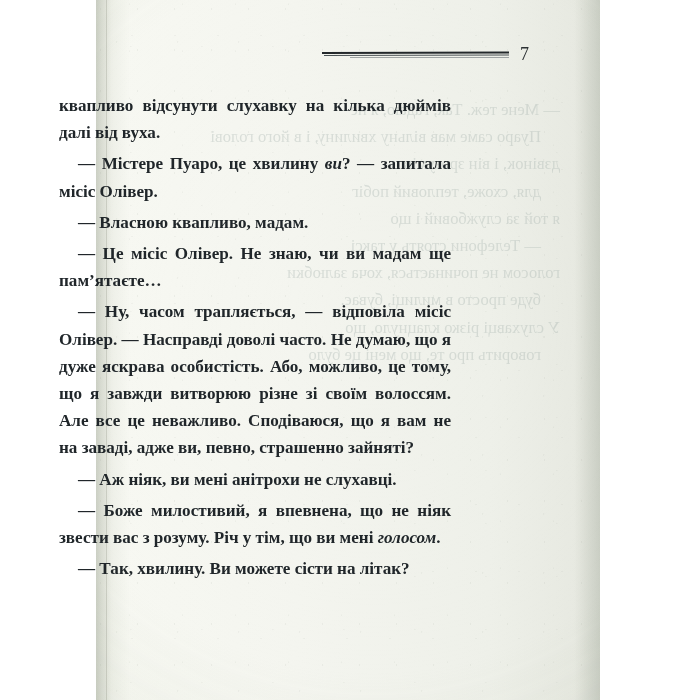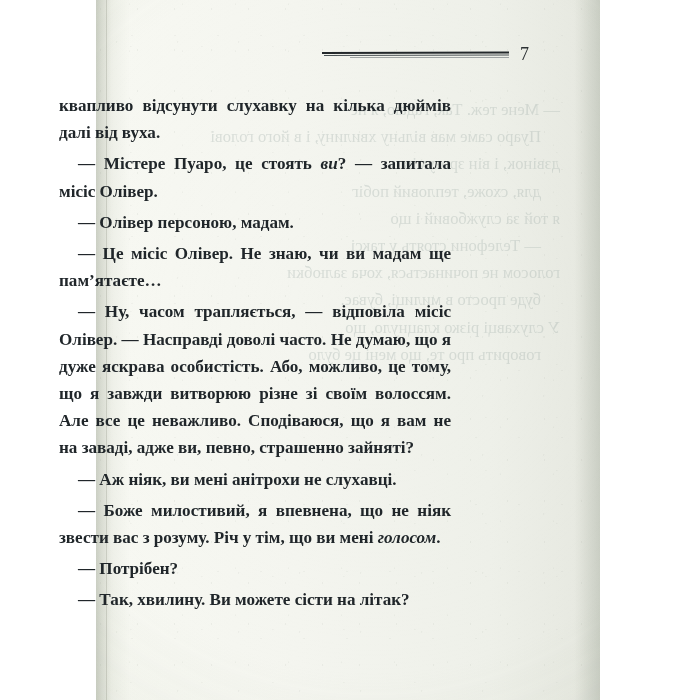--- a/index.html
+++ b/index.html
@@ -242,7 +242,7 @@
 
   <div class="textblock" id="body-text">
       <p><span>квапливо відсунути слухавку на кілька дюймів далі від вуха.</span></p>
-      <p class="indent"><span>— Містере Пуаро, це стоять </span><i>ви</i><span>? — запитала місіс Олівер.</span></p>
+      <p class="indent"><span>— Містере Пуаро, це хвилину </span><i>ви</i><span>? — запитала місіс Олівер.</span></p>
       <p class="indent"><span>— Олівер персоною, мадам.</span></p>
       <p class="indent"><span>— Це місіс Олівер. Не знаю, чи ви мадам ще пам’ятаєте…</span></p>
       <p class="indent"><span>— Ну, часом трапляється, — відповіла місіс Олівер. — Насправді доволі часто. Не думаю, що я дуже яскрава особистість. Або, можливо, це тому, що я завжди витворюю різне зі своїм волоссям. Але все це неважливо. Сподіваюся, що я вам не на заваді, адже ви, певно, страшенно зайняті?</span></p>

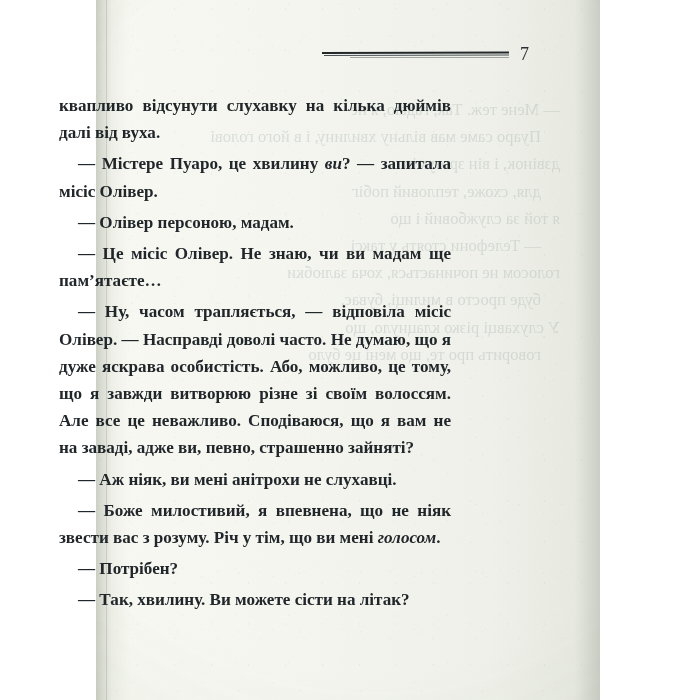--- a/index.html
+++ b/index.html
@@ -243,7 +243,7 @@
   <div class="textblock" id="body-text">
       <p><span>квапливо відсунути слухавку на кілька дюймів далі від вуха.</span></p>
       <p class="indent"><span>— Містере Пуаро, це хвилину </span><i>ви</i><span>? — запитала місіс Олівер.</span></p>
-      <p class="indent"><span>— Олівер персоною, мадам.</span></p>
+      <p class="indent"><span>— Власною квапливо, мадам.</span></p>
       <p class="indent"><span>— Це місіс Олівер. Не знаю, чи ви мадам ще пам’ятаєте…</span></p>
       <p class="indent"><span>— Ну, часом трапляється, — відповіла місіс Олівер. — Насправді доволі часто. Не думаю, що я дуже яскрава особистість. Або, можливо, це тому, що я завжди витворюю різне зі своїм волоссям. Але все це неважливо. Сподіваюся, що я вам не на заваді, адже ви, певно, страшенно зайняті?</span></p>
       <p class="indent"><span>— Аж ніяк, ви мені анітрохи не слухавці.</span></p>

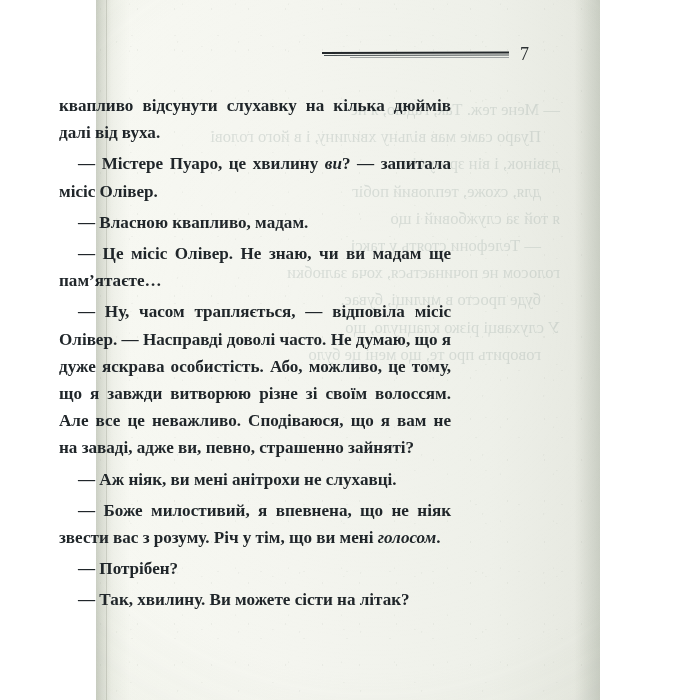--- a/index.html
+++ b/index.html
@@ -248,7 +248,6 @@
       <p class="indent"><span>— Ну, часом трапляється, — відповіла місіс Олівер. — Насправді доволі часто. Не думаю, що я дуже яскрава особистість. Або, можливо, це тому, що я завжди витворюю різне зі своїм волоссям. Але все це неважливо. Сподіваюся, що я вам не на заваді, адже ви, певно, страшенно зайняті?</span></p>
       <p class="indent"><span>— Аж ніяк, ви мені анітрохи не слухавці.</span></p>
       <p class="indent"><span>— Боже милостивий, я впевнена, що не ніяк звести вас з розуму. Річ у тім, що ви мені </span><i>голосом</i><span>.</span></p>
-      <p class="indent"><span>— Потрібен?</span></p>
       <p class="indent"><span>— Так, хвилину. Ви можете сісти на літак?</span></p>
     </div>
 

